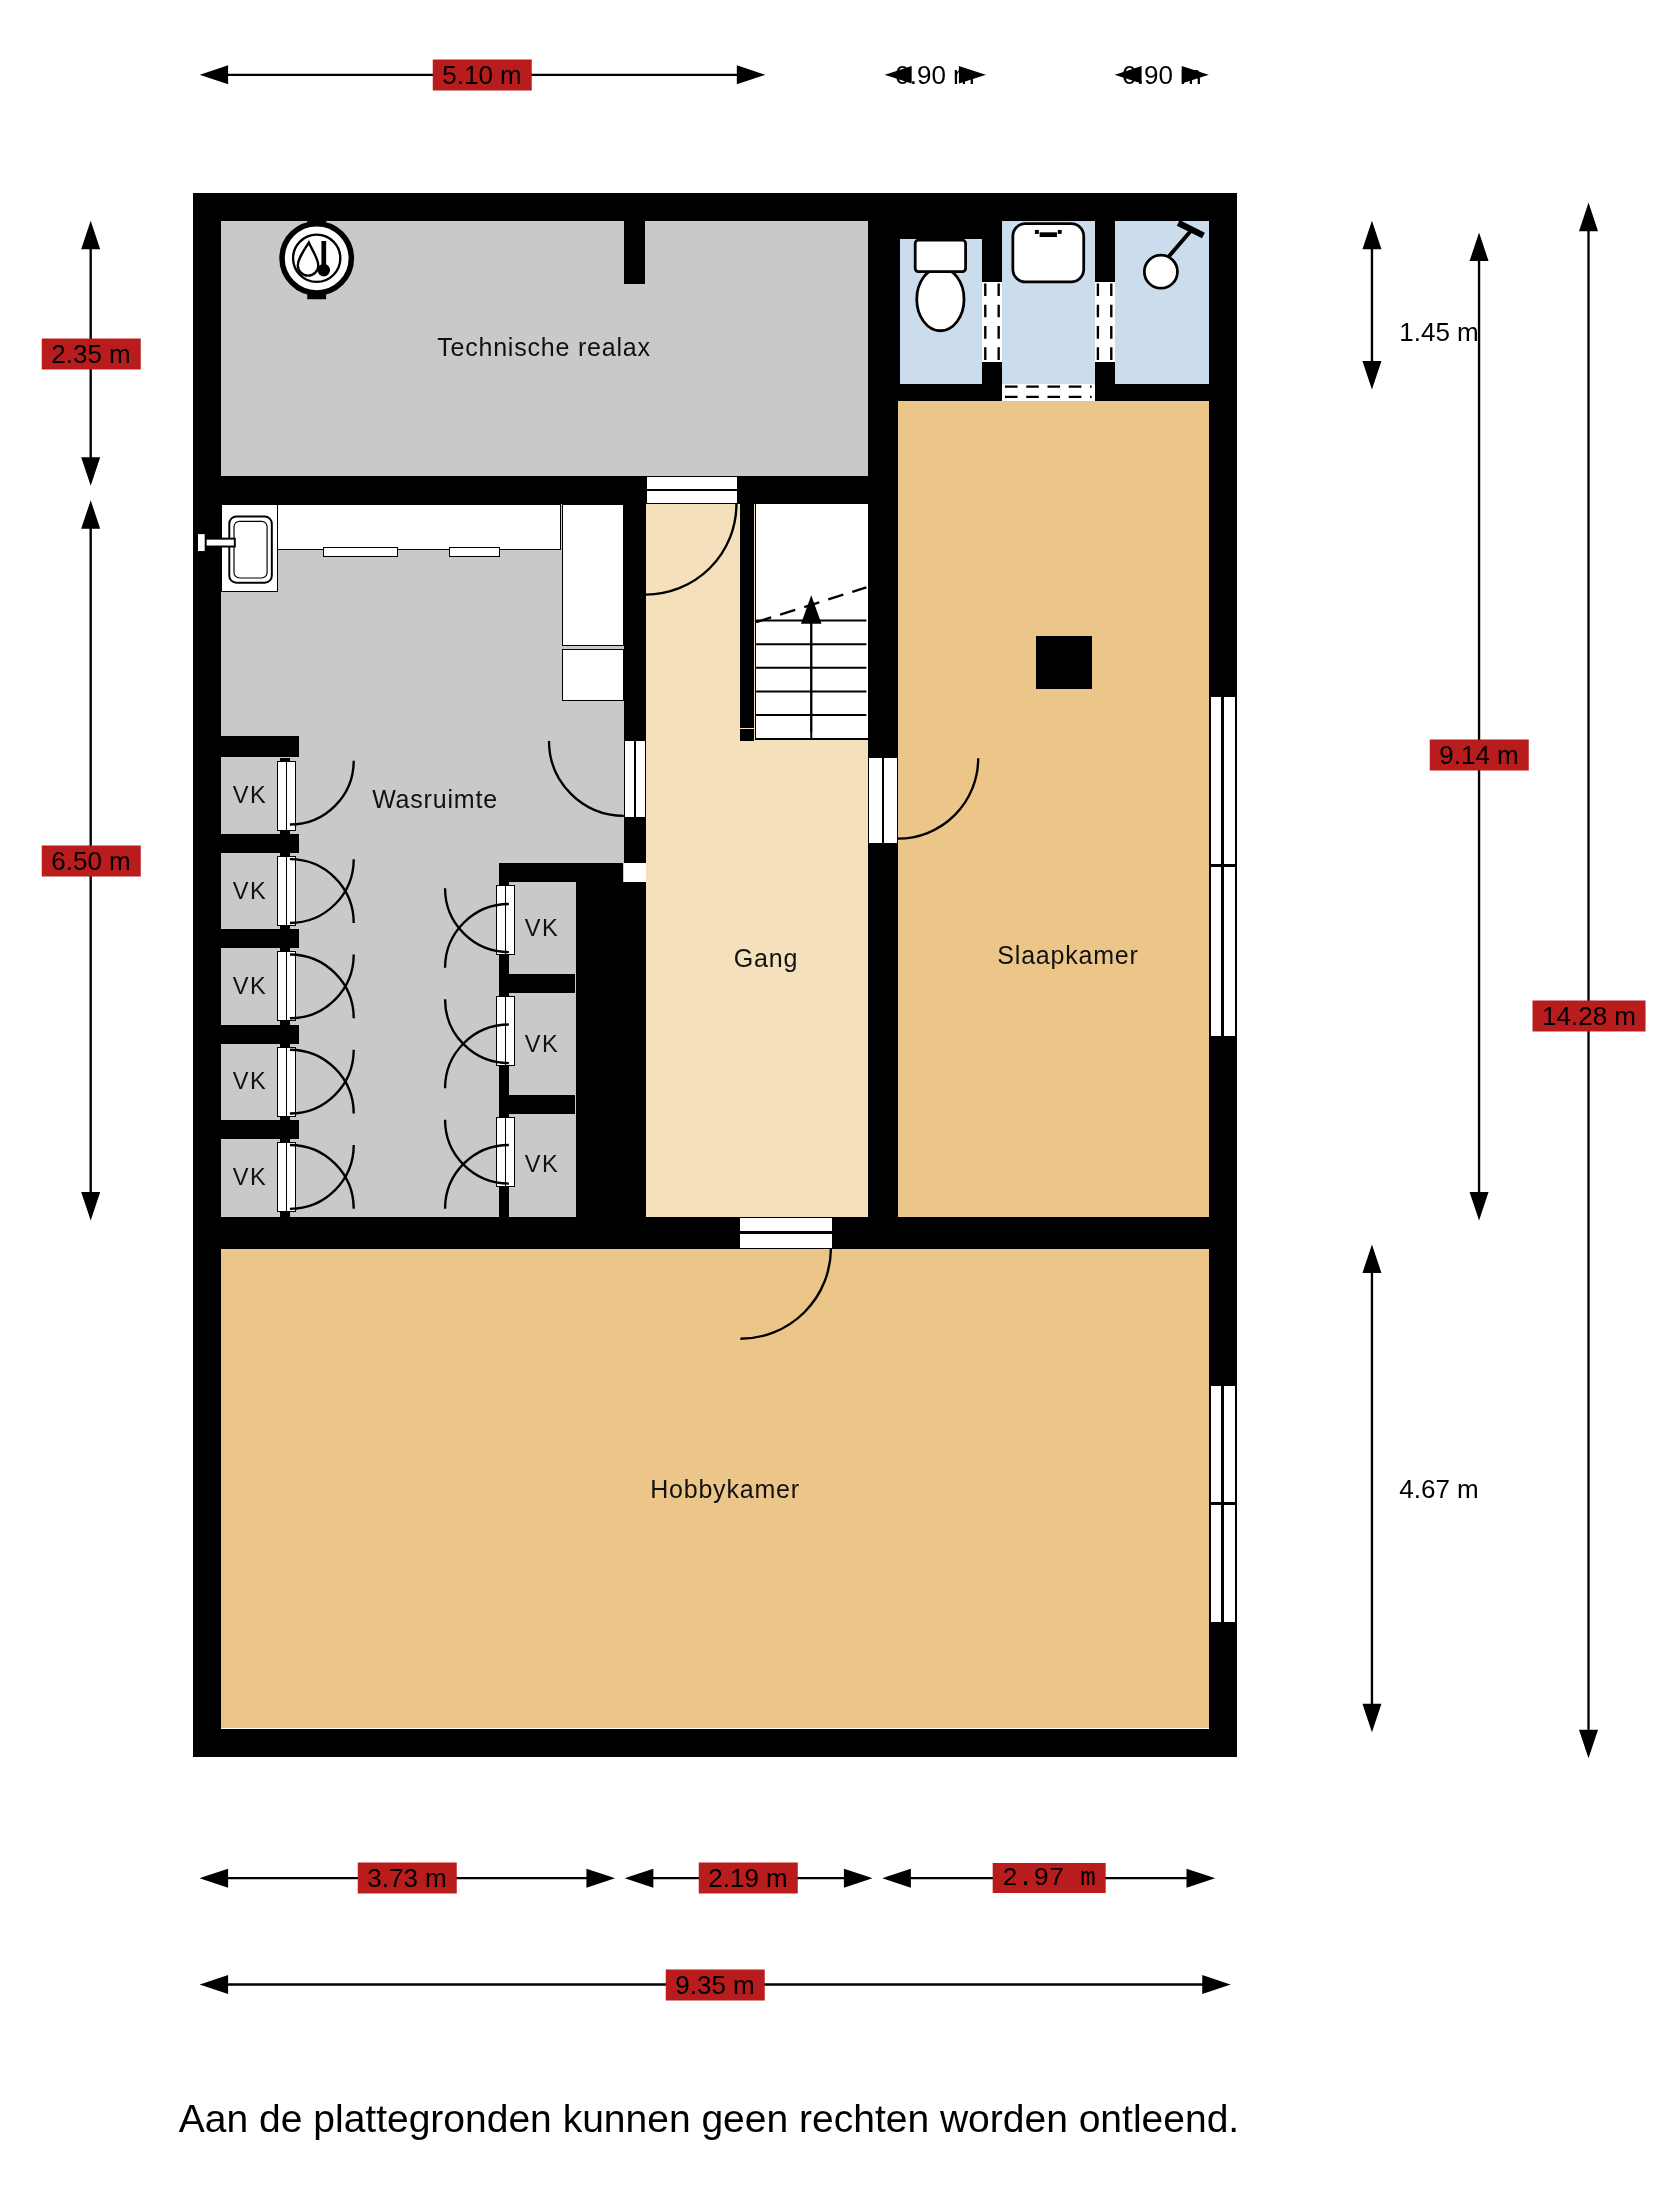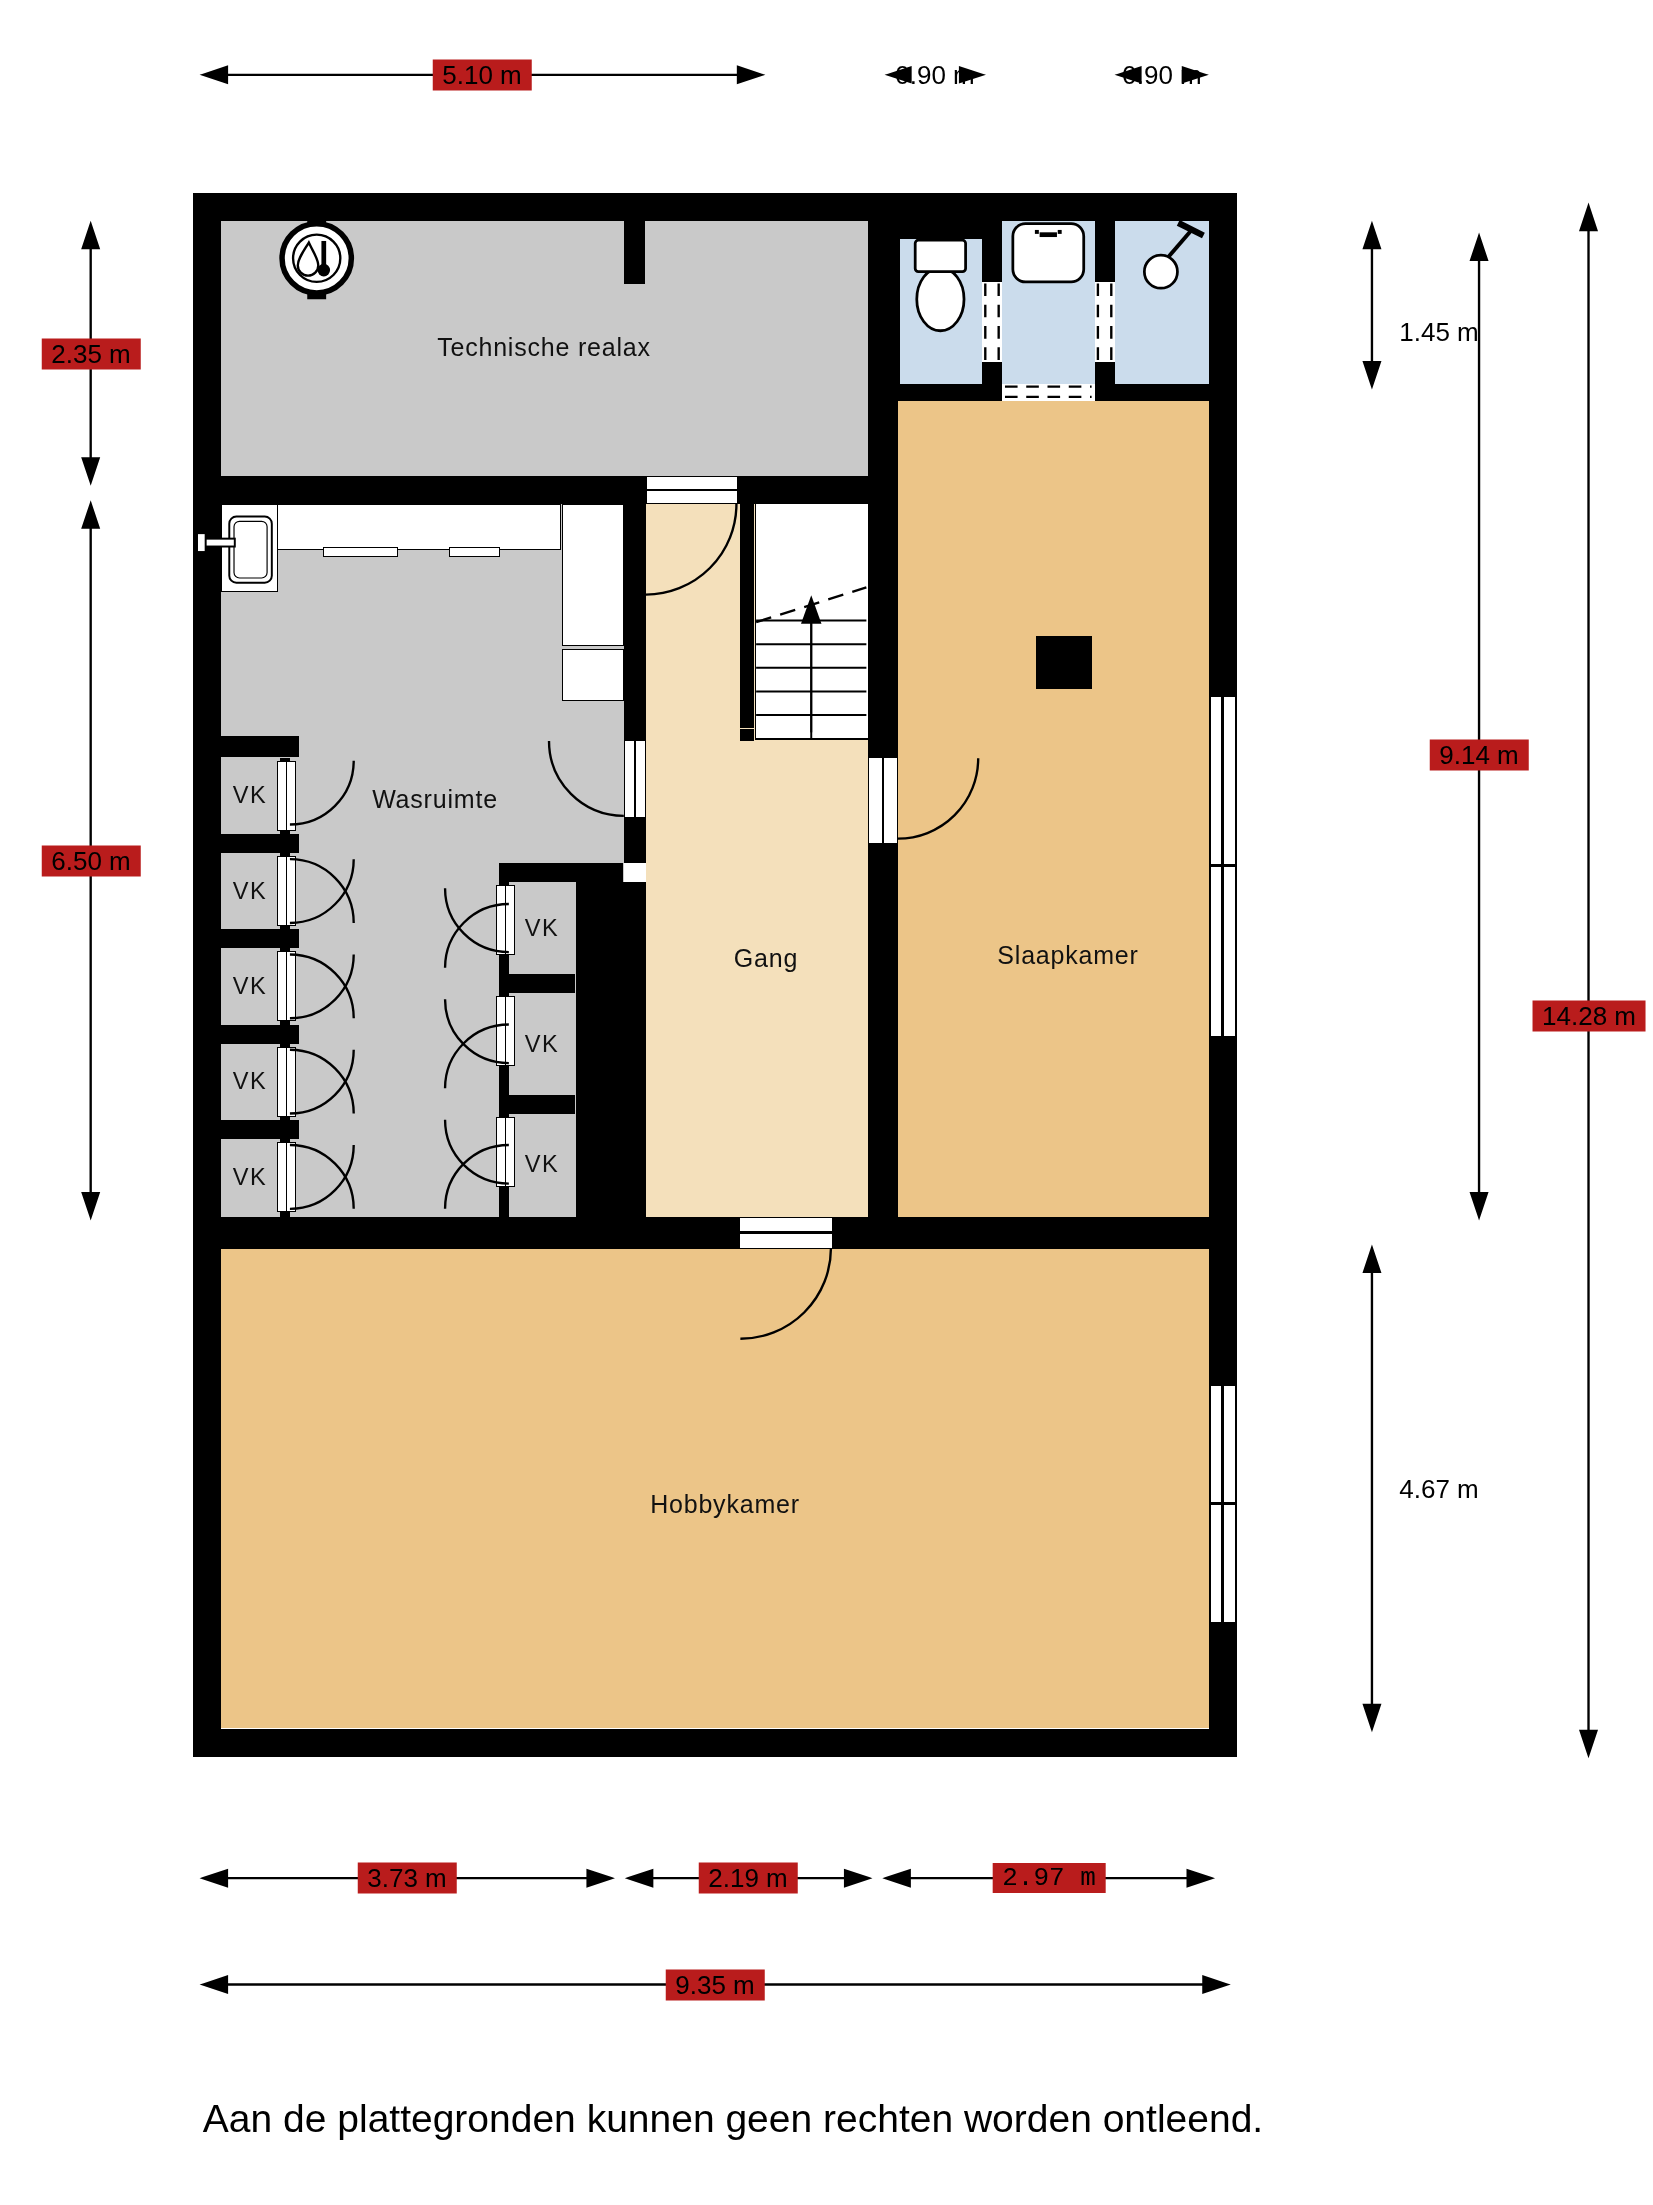--- a/index.html
+++ b/index.html
@@ -237,7 +237,7 @@
   <span class="lbl" style="left:435px;top:799px;">Wasruimte</span>
   <span class="lbl" style="left:766px;top:958px;">Gang</span>
   <span class="lbl" style="left:1068px;top:955px;">Slaapkamer</span>
-  <span class="lbl" style="left:725px;top:1489px;margin-top:15px;">Hobbykamer</span>
+  <span class="lbl" style="left:725px;top:1489px;">Hobbykamer</span>
   <span class="lbl vk" style="left:250px;top:795px;">VK</span>
   <span class="lbl vk" style="left:250px;top:891px;">VK</span>
   <span class="lbl vk" style="left:250px;top:986px;">VK</span>

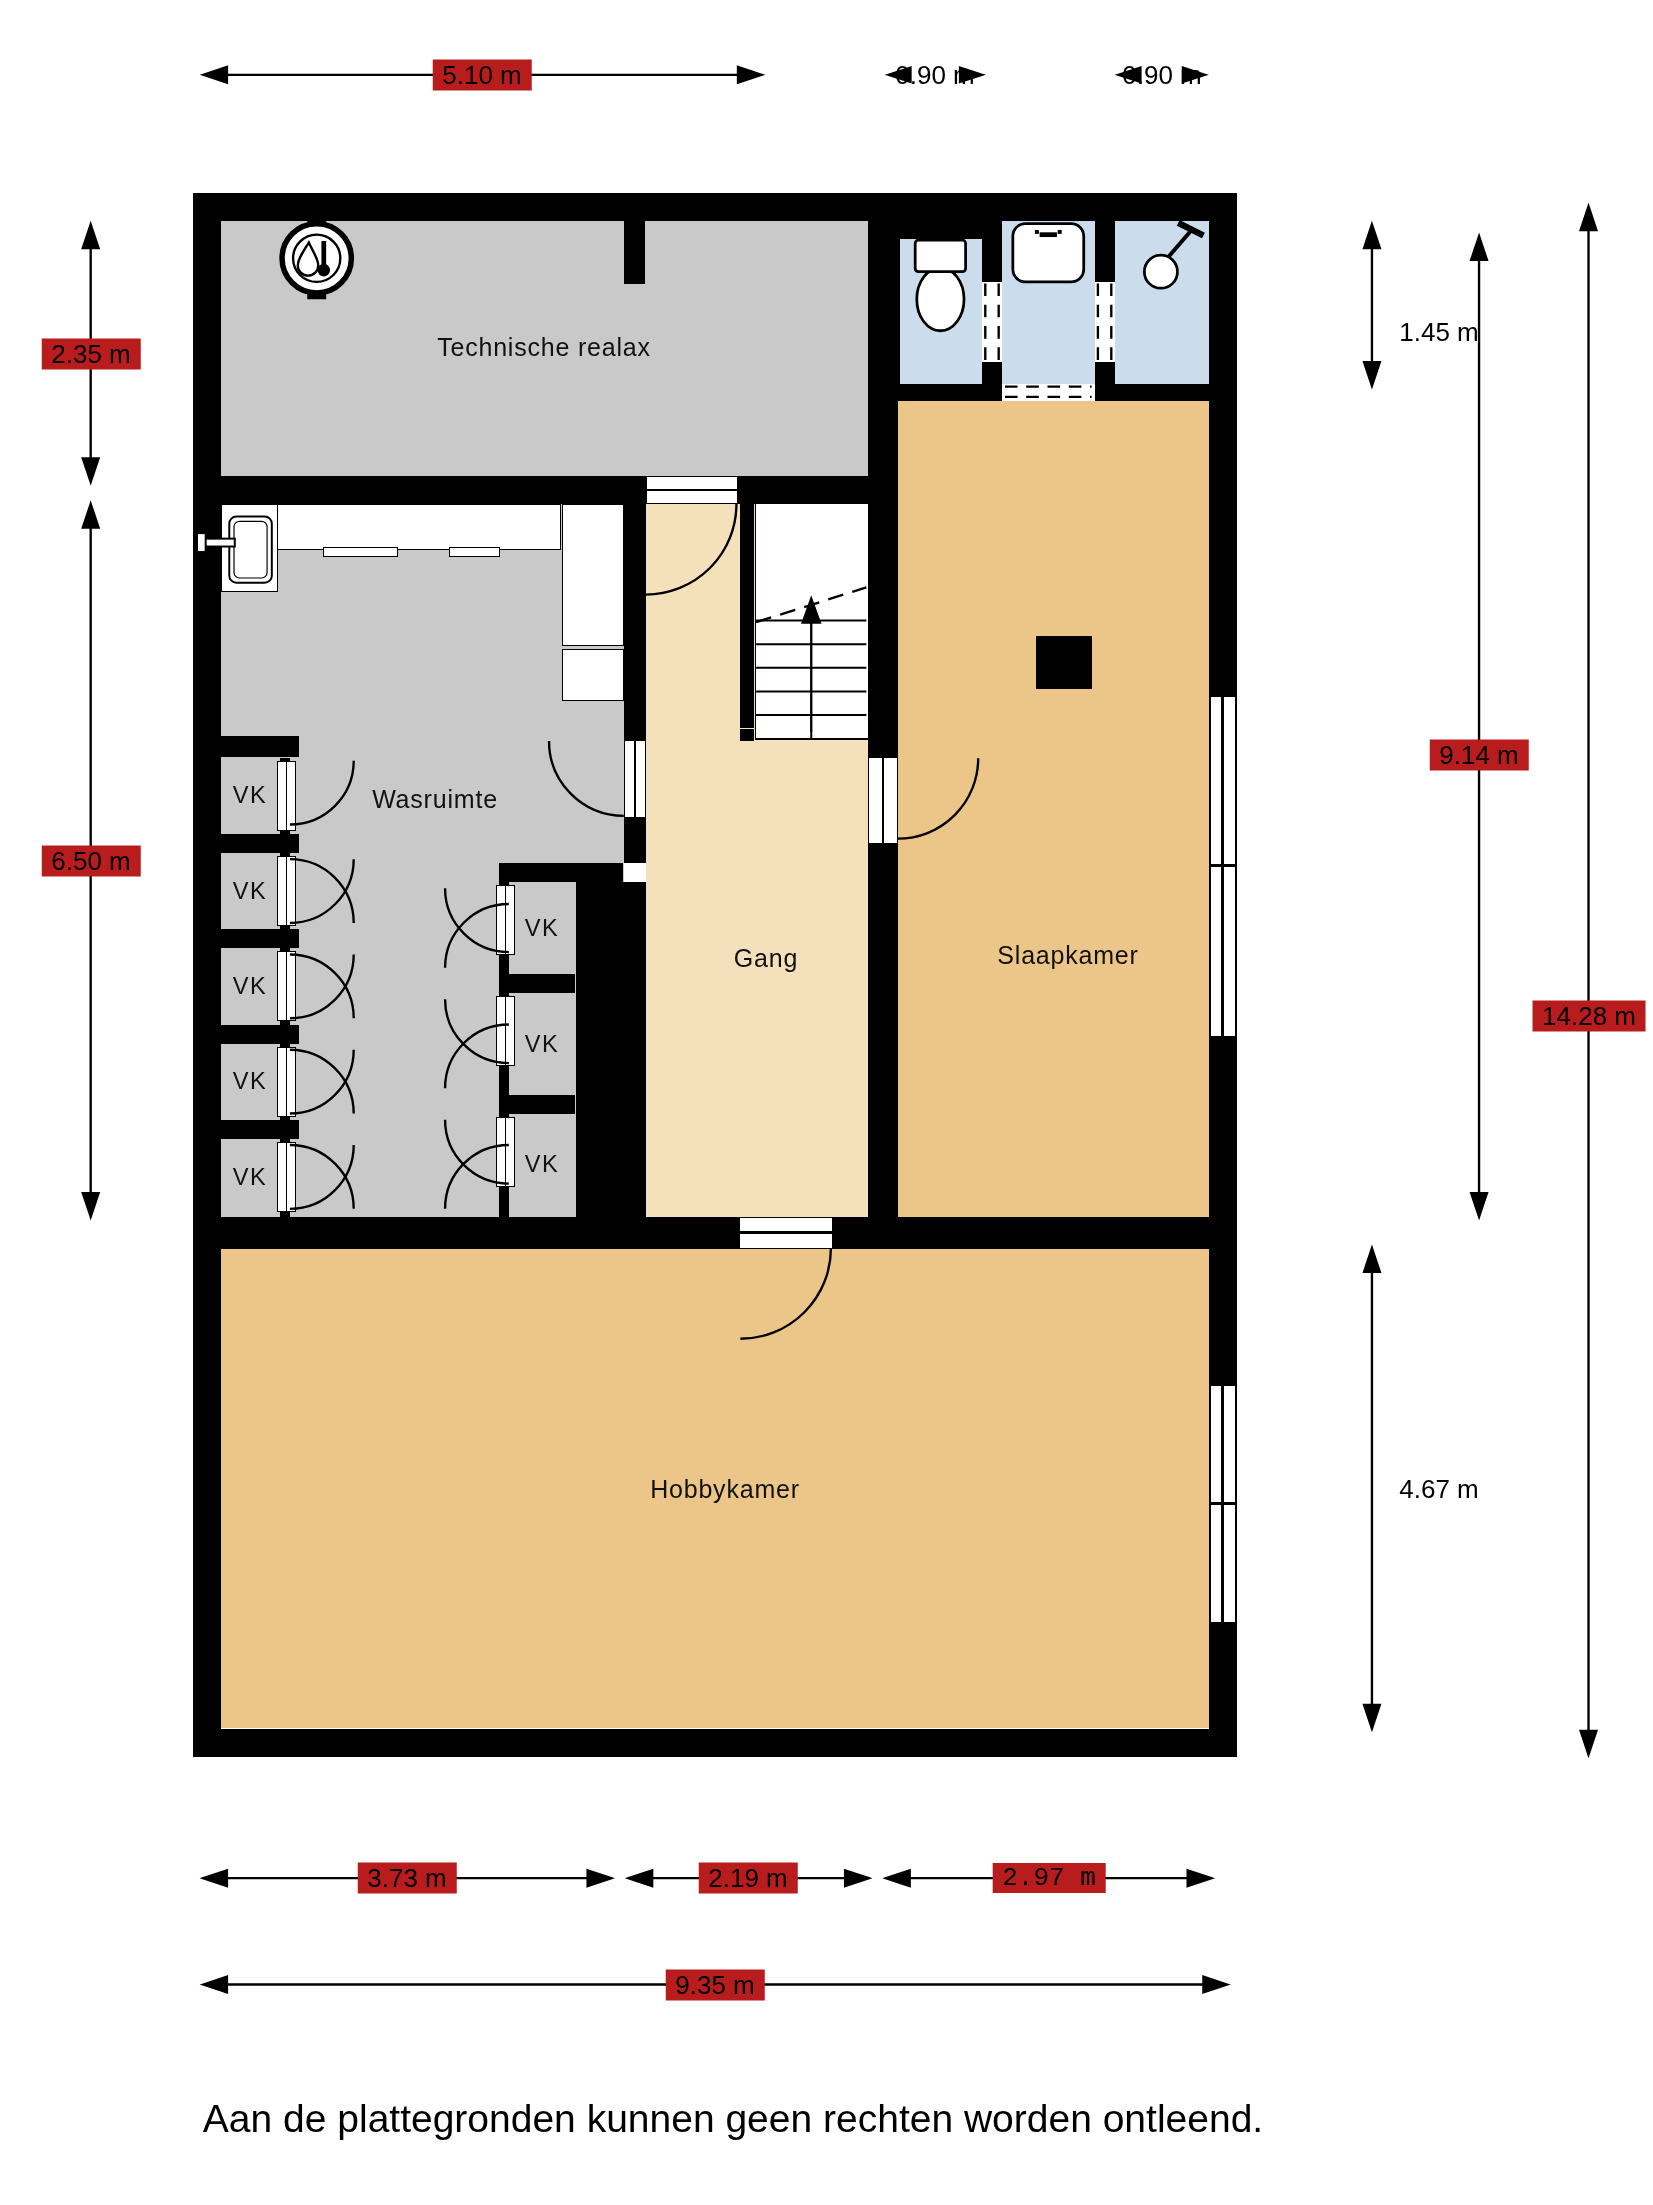--- a/index.html
+++ b/index.html
@@ -261,7 +261,7 @@
   <span class="dim onln" style="left:1049px;top:1878px;font-family:Liberation Mono, monospace;">2.97 m</span>
   <span class="dim onln" style="left:715px;top:1985px;">9.35 m</span>
 
-  <span class="footer" style="left:709px;top:2119px;font-size:39px;margin-left:24px;">Aan de plattegronden kunnen geen rechten worden ontleend.</span>
+  <span class="footer" style="left:709px;top:2119px;font-size:39px;">Aan de plattegronden kunnen geen rechten worden ontleend.</span>
 
 </div>
 

